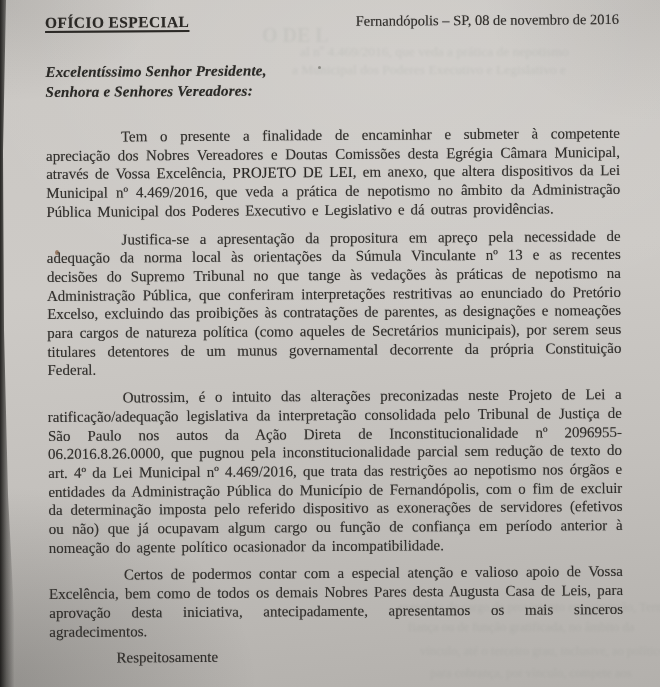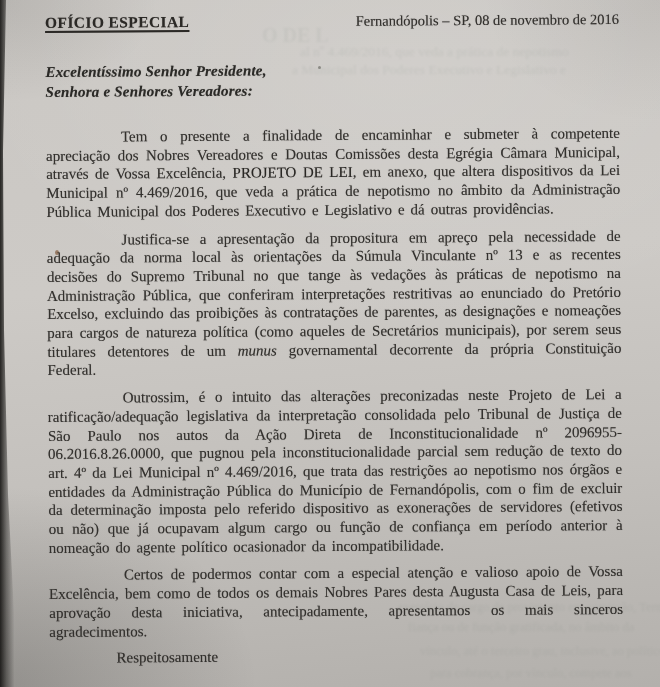--- a/index.html
+++ b/index.html
@@ -62,7 +62,7 @@
     margin:0 0 9px 0;
   }
   .seg-bold{font-weight:400;color:rgba(38,36,33,0.97);}
-  .seg-italic{font-style:italic;}
+  .seg-italic{}
   .closing{margin-top:8px;margin-left:67px;font-size:15px;}
 </style>
 </head>

